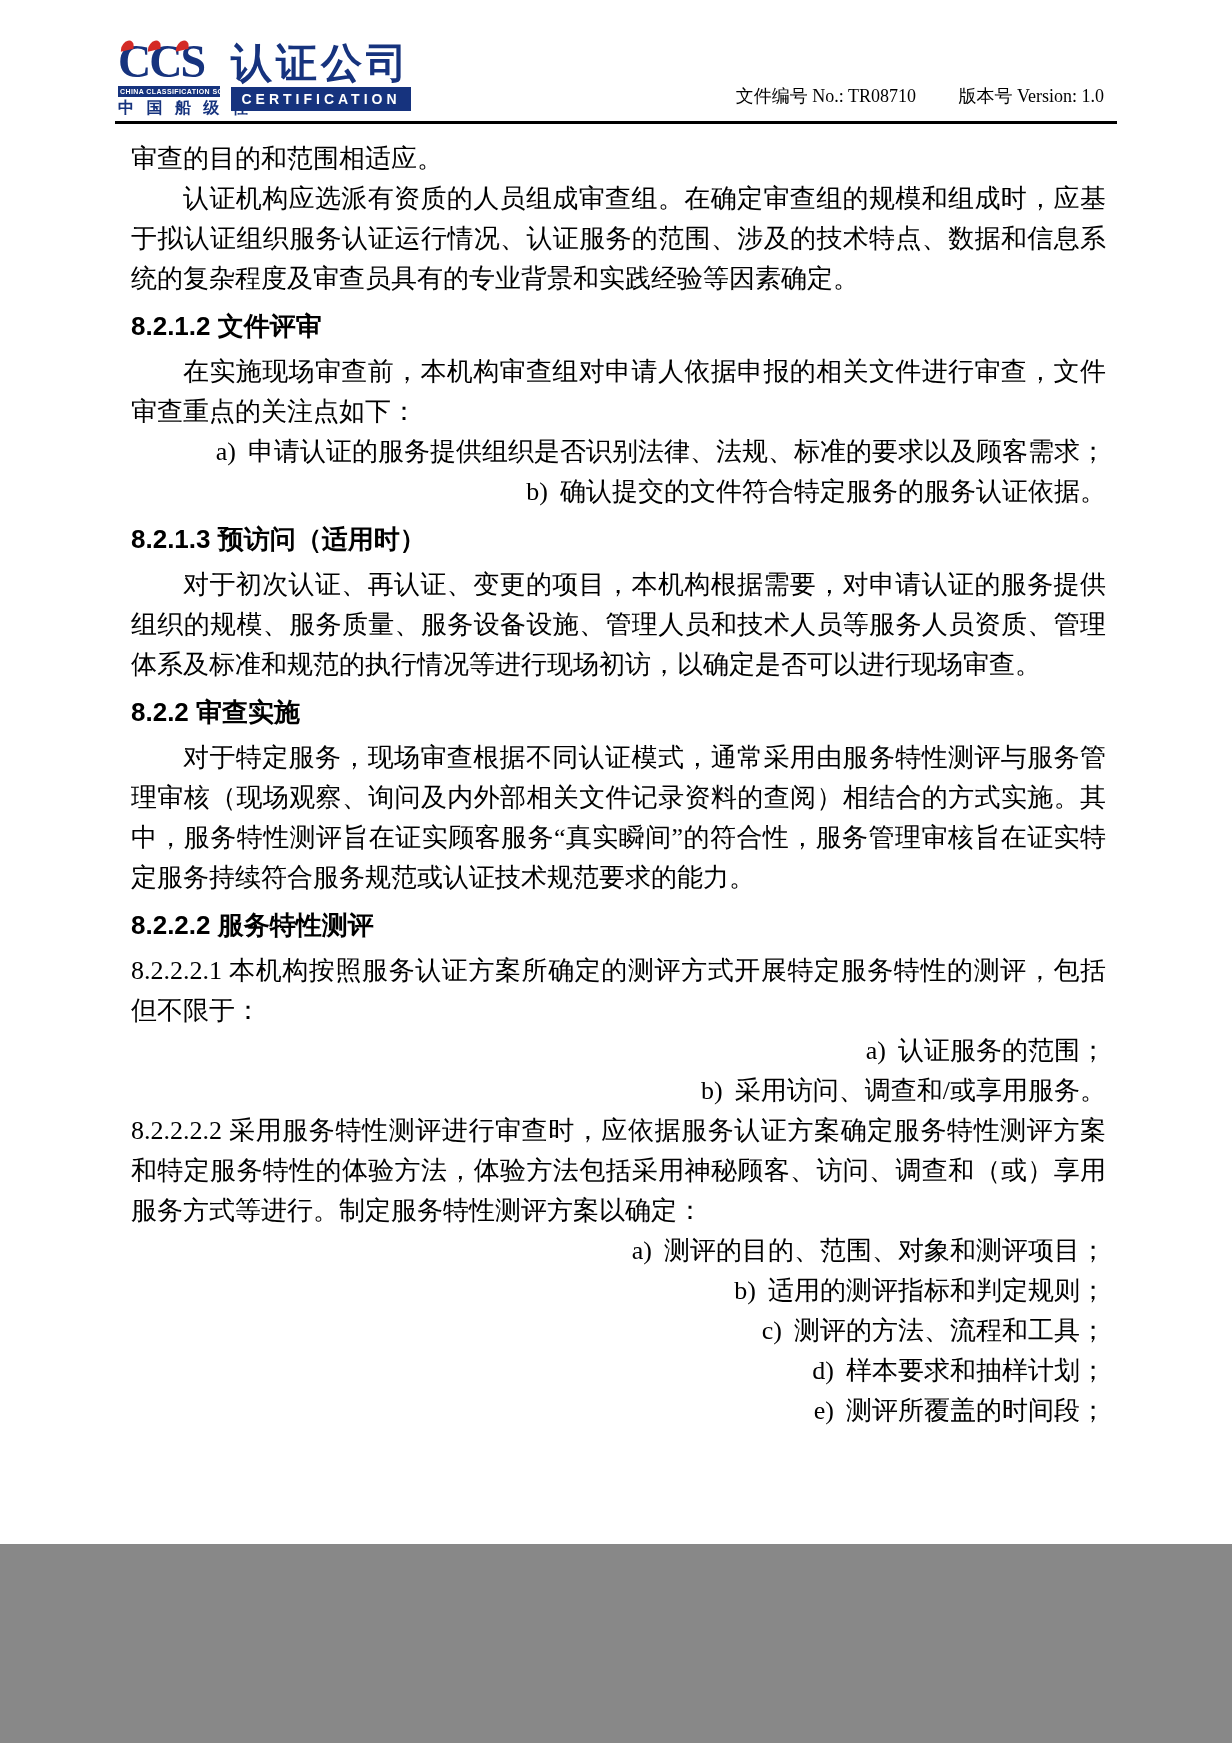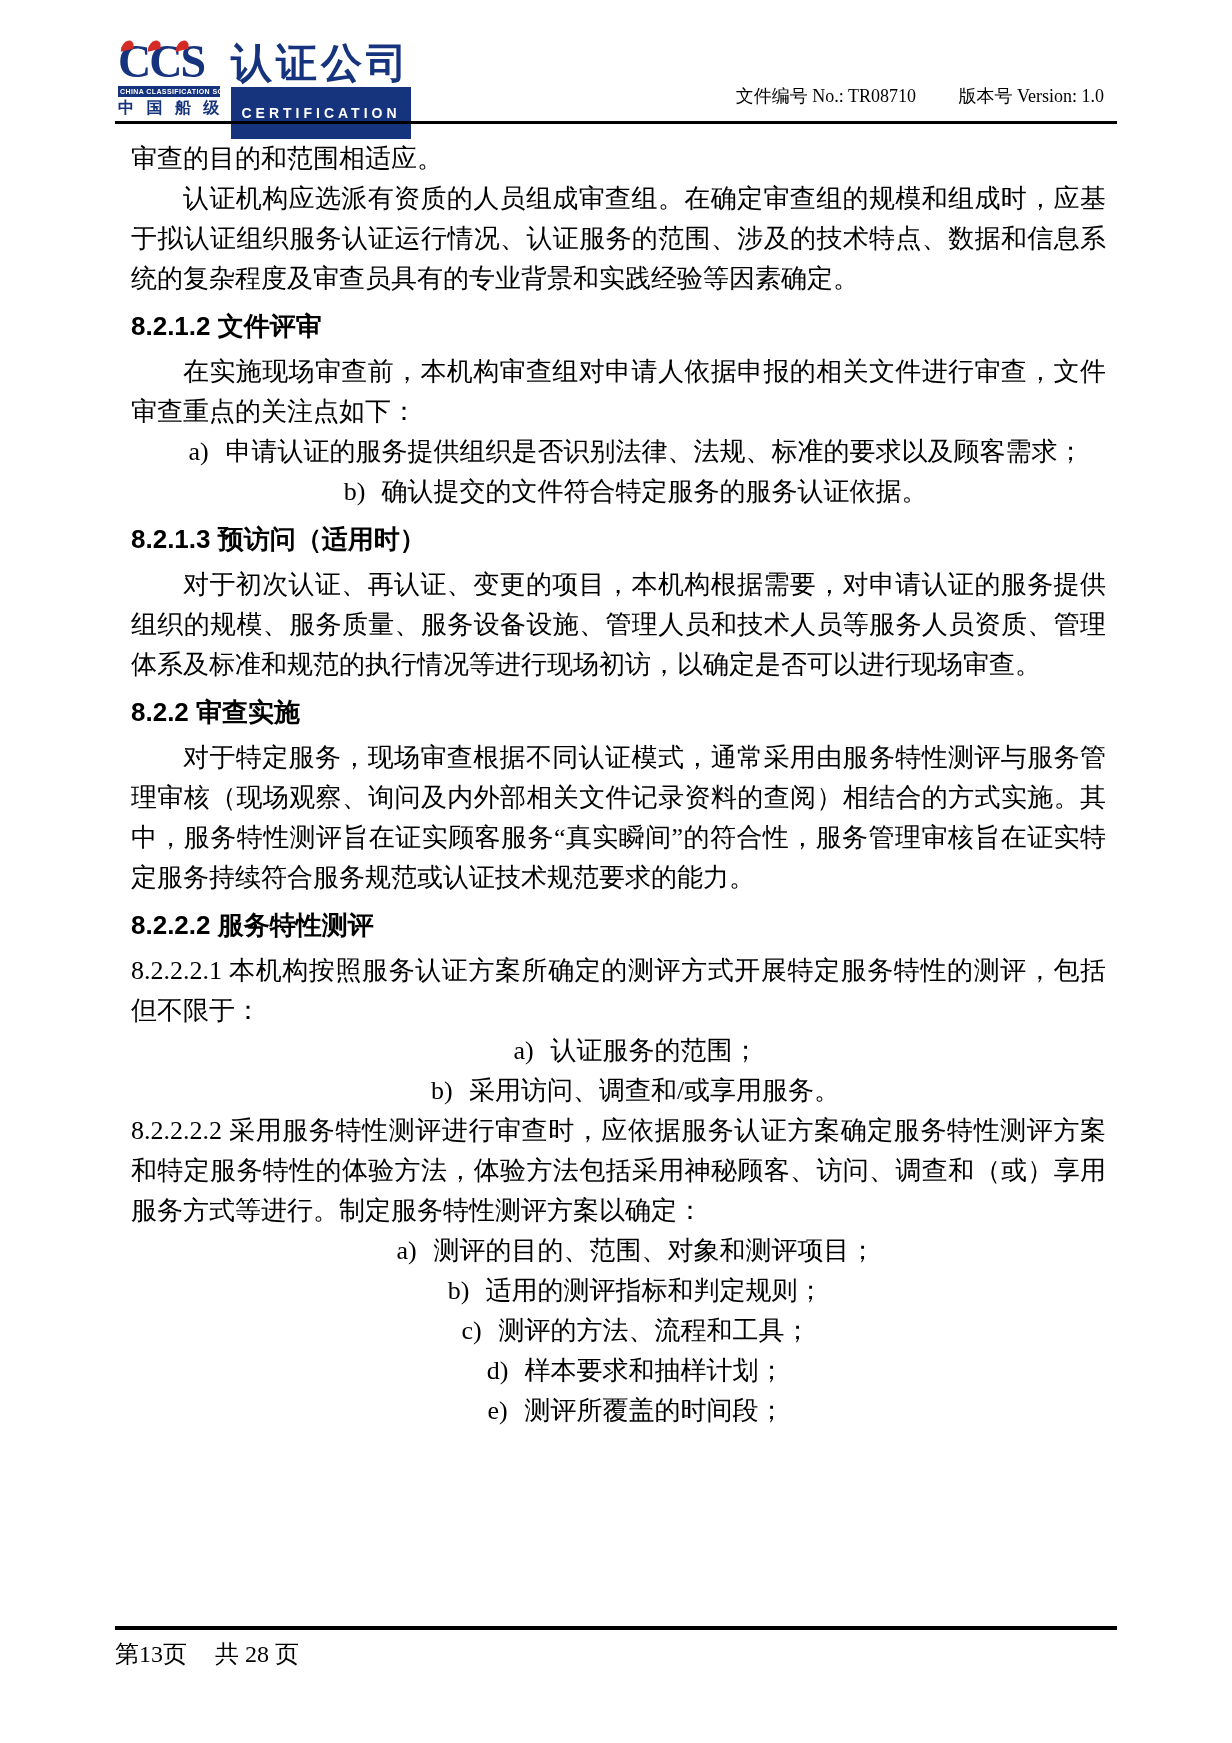--- a/index.html
+++ b/index.html
@@ -5,7 +5,7 @@
   html,body { margin:0; padding:0; background:#888; }
   .page {
     position:relative;
-    width:1232px; height:1743px;
+    width:1232px; height:1544px;
     margin:0 auto;
     background:#ffffff;
     color:#000;

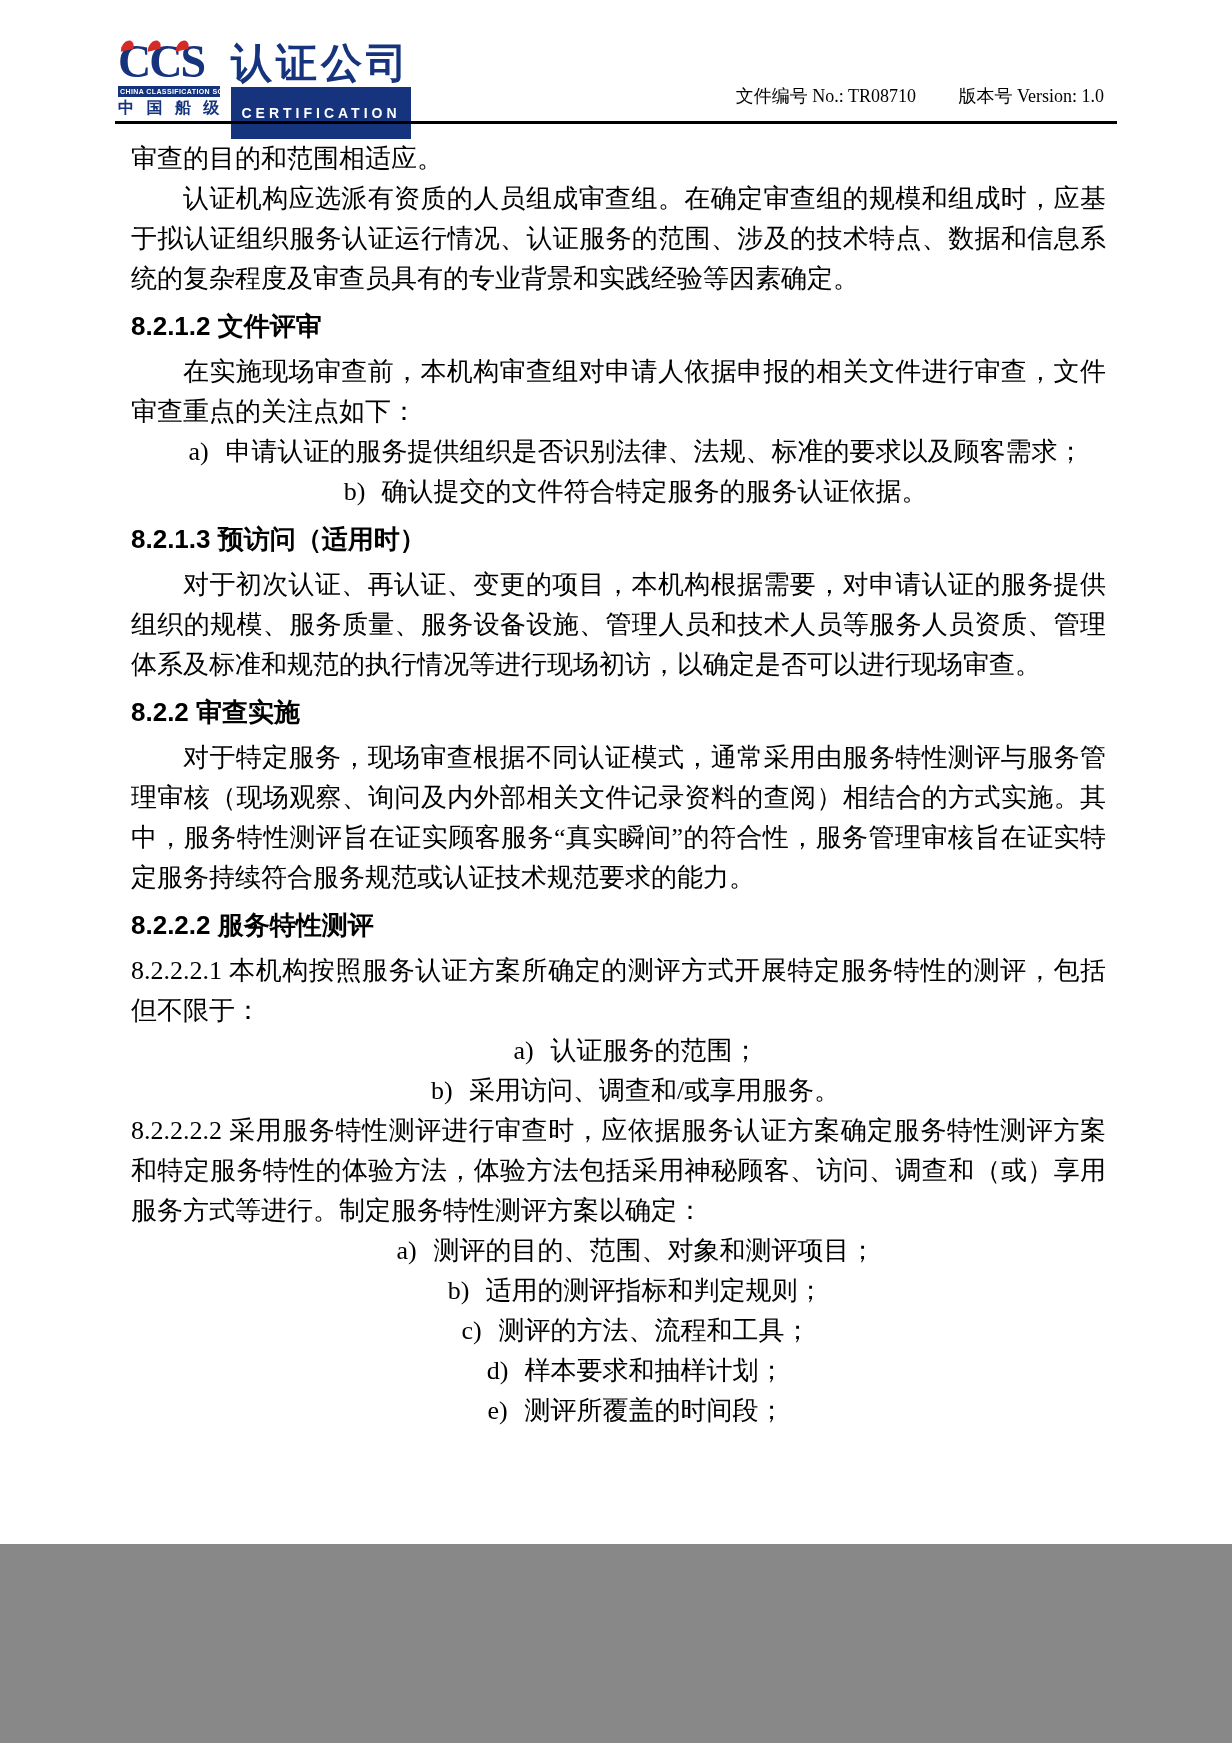--- a/index.html
+++ b/index.html
@@ -56,7 +56,7 @@
     background:var(--navy); color:#fff;
     font-family:"Liberation Sans", sans-serif;
     font-size:14px; font-weight:bold; letter-spacing:4px;
-    text-align:center; padding:18px 4px; white-space:nowrap;
+    text-align:center; padding:4px 4px; white-space:nowrap;
   }
   .doc-meta {
     position:absolute; top:84px; right:128px;

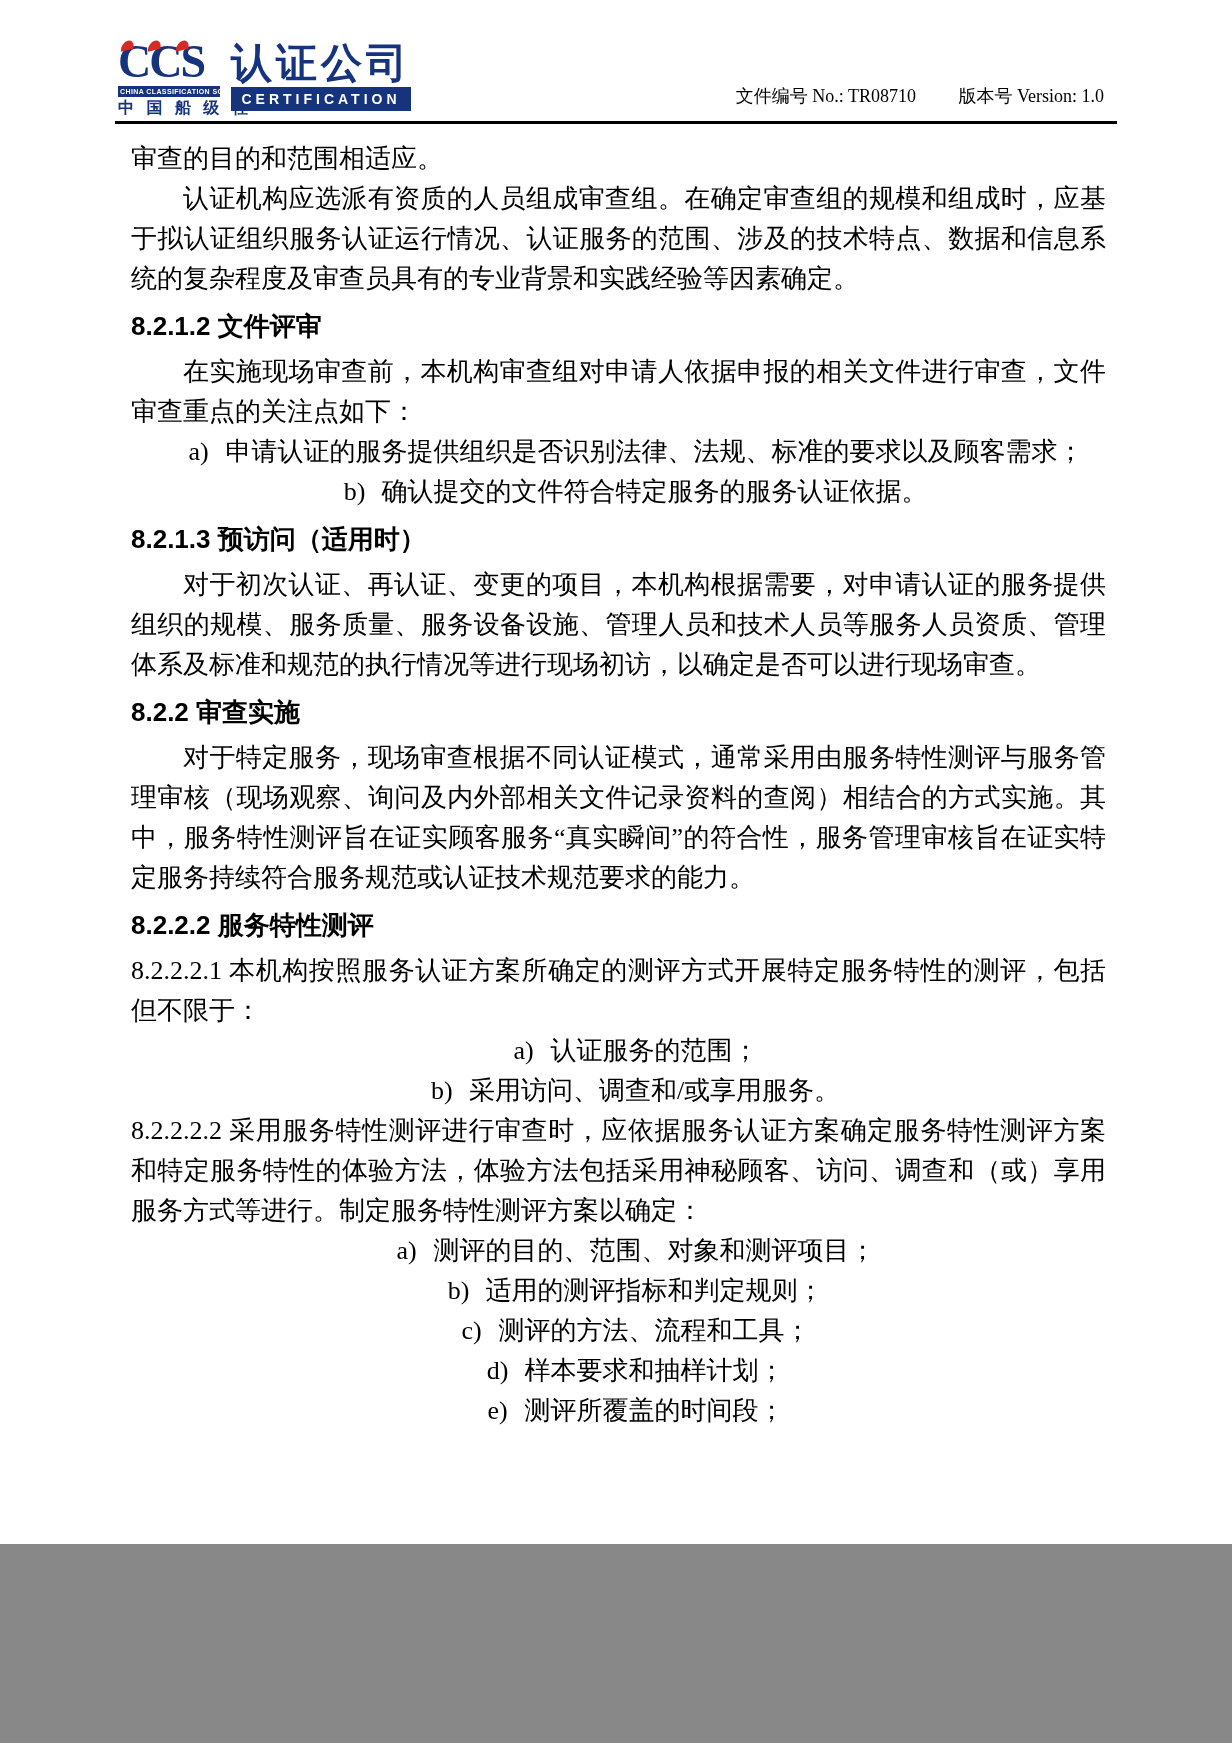--- a/index.html
+++ b/index.html
@@ -79,7 +79,7 @@
     font-weight:bold; font-size:26px; line-height:40px;
     margin:7px 0 6px; text-align:left;
   }
-  .list-item { padding-left:30px; margin:3px 0; text-align:center; }
+  .list-item { padding-left:30px; margin:3px 0; text-align:right; }
   .li-label { display:inline-block; min-width:30px; margin-right:12px; }
 
   

